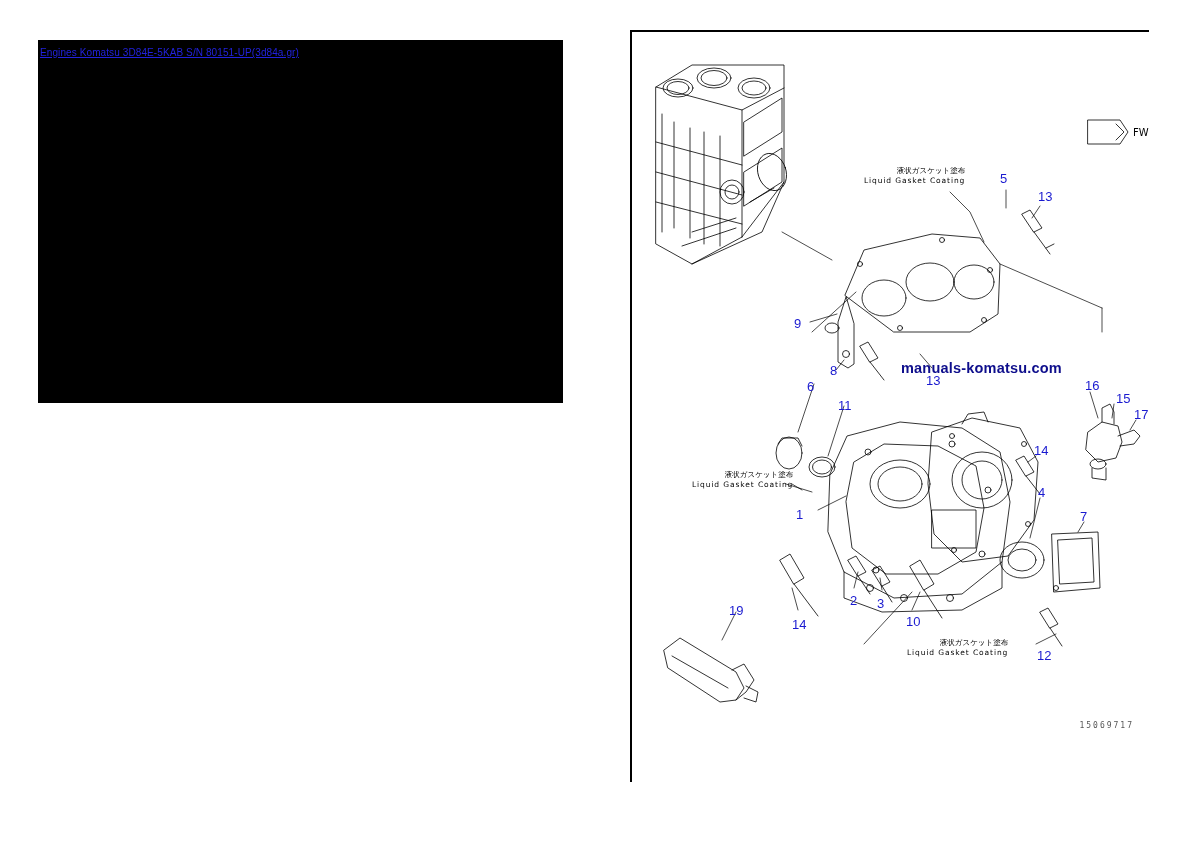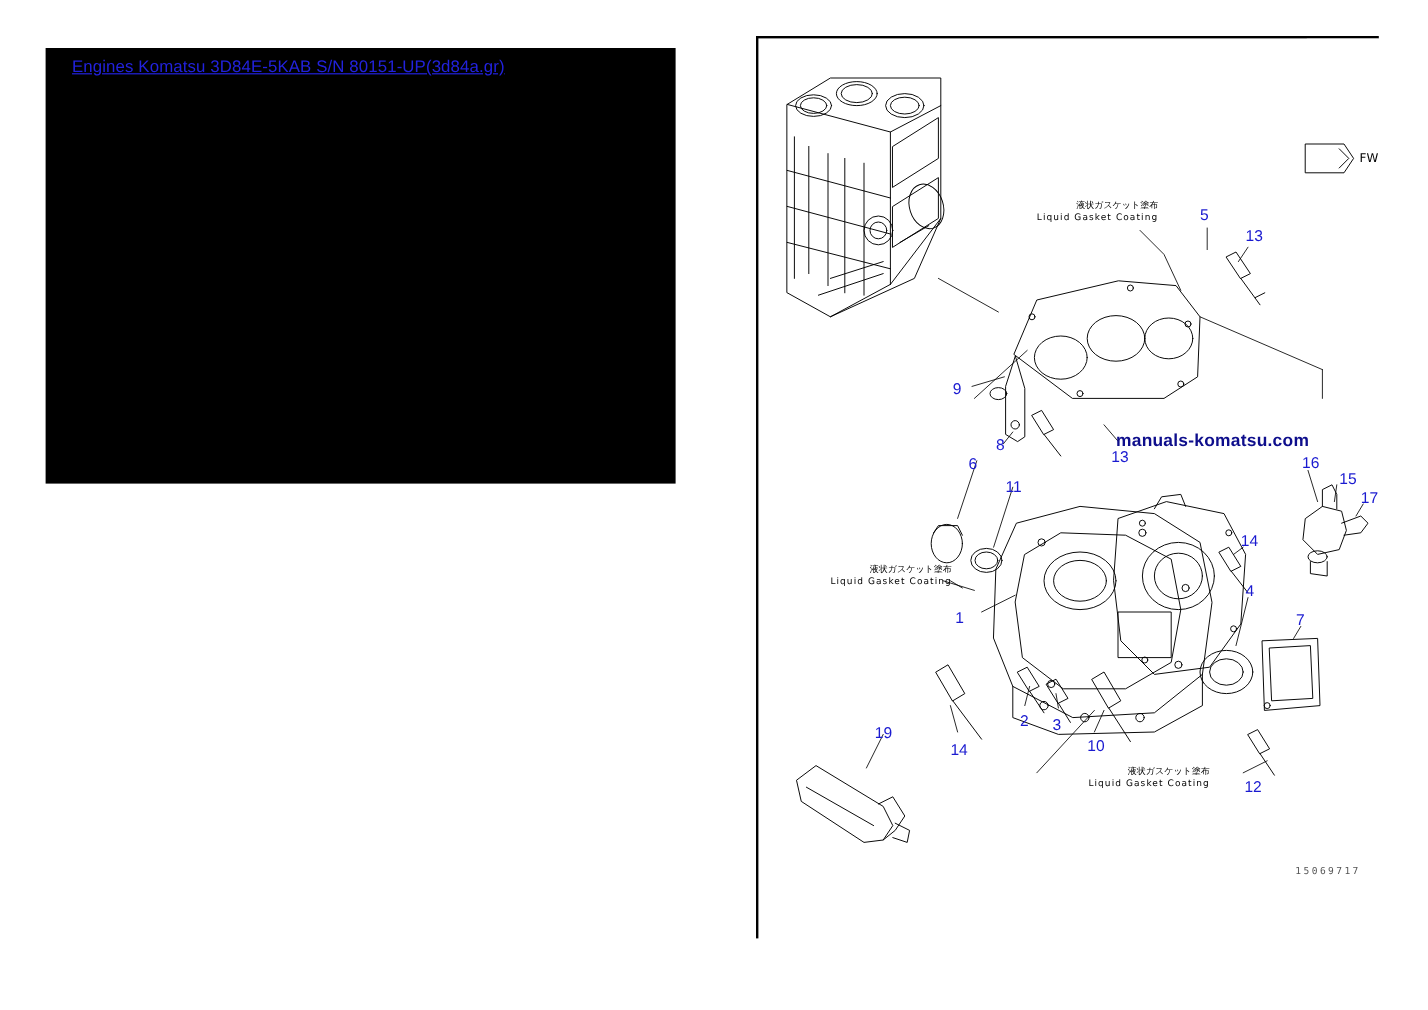--- a/index.html
+++ b/index.html
@@ -28,11 +28,10 @@
     position: absolute;
     left: 40px;
     top: 47px;
-    font-size: 14px;
+    font-size: 10px;
     color: #2222dd;
     white-space: nowrap;
     letter-spacing: 0.1px;
-    margin-left: 20px;
   }
 
   

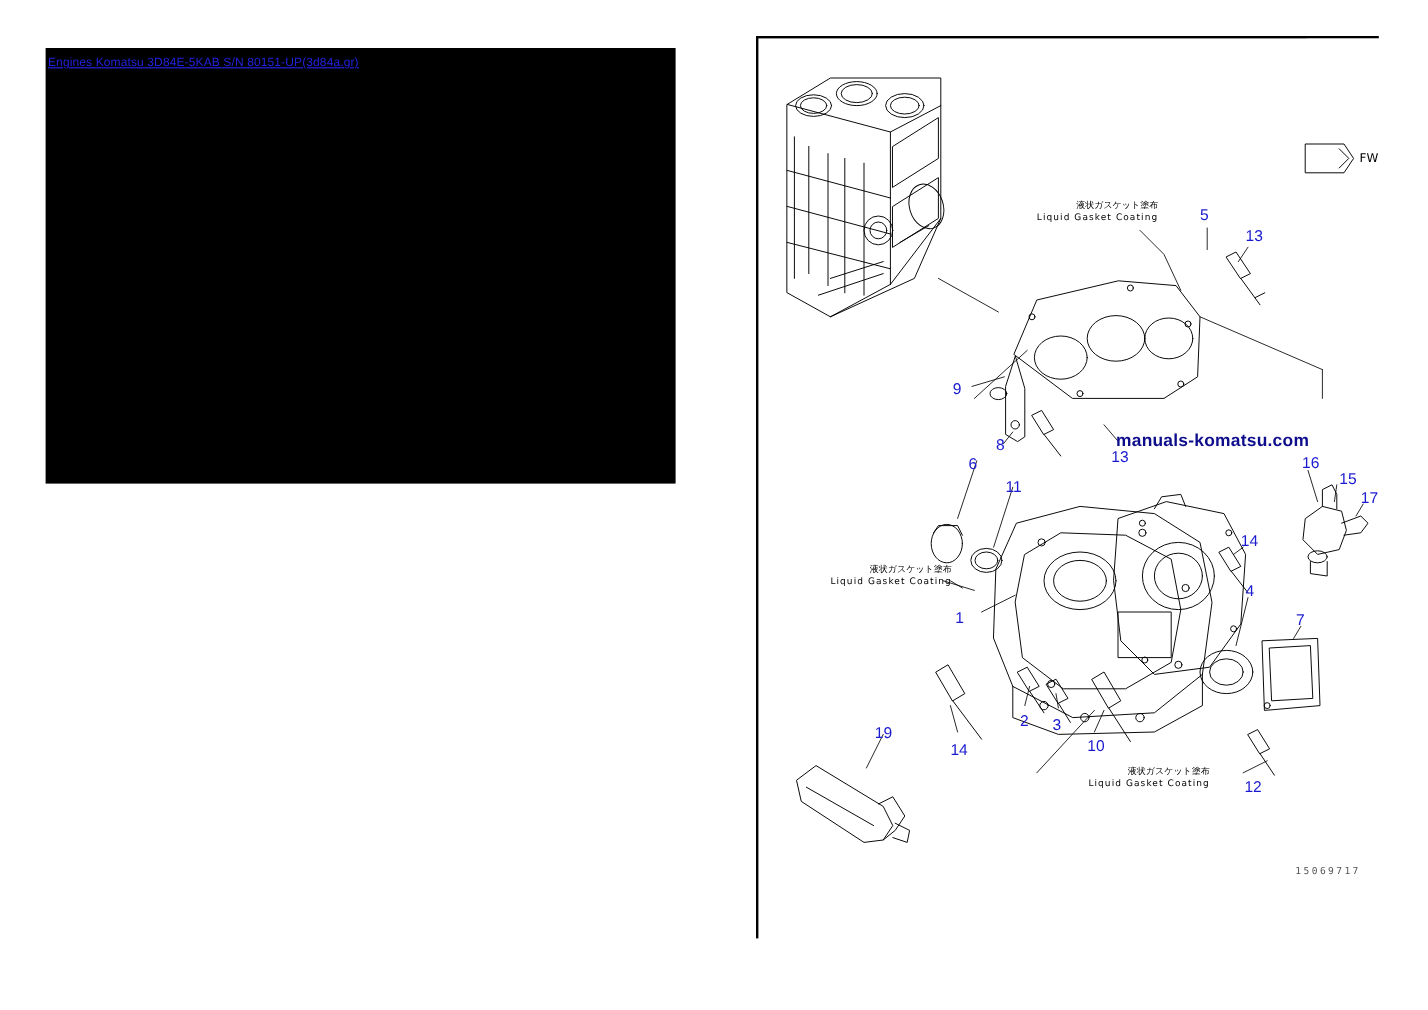--- a/index.html
+++ b/index.html
@@ -82,7 +82,6 @@
     color: #0e0e8c;
     letter-spacing: 0.2px;
     white-space: nowrap;
-    margin-left: 29px;
   }
   #drawing-code {
     position: absolute;

